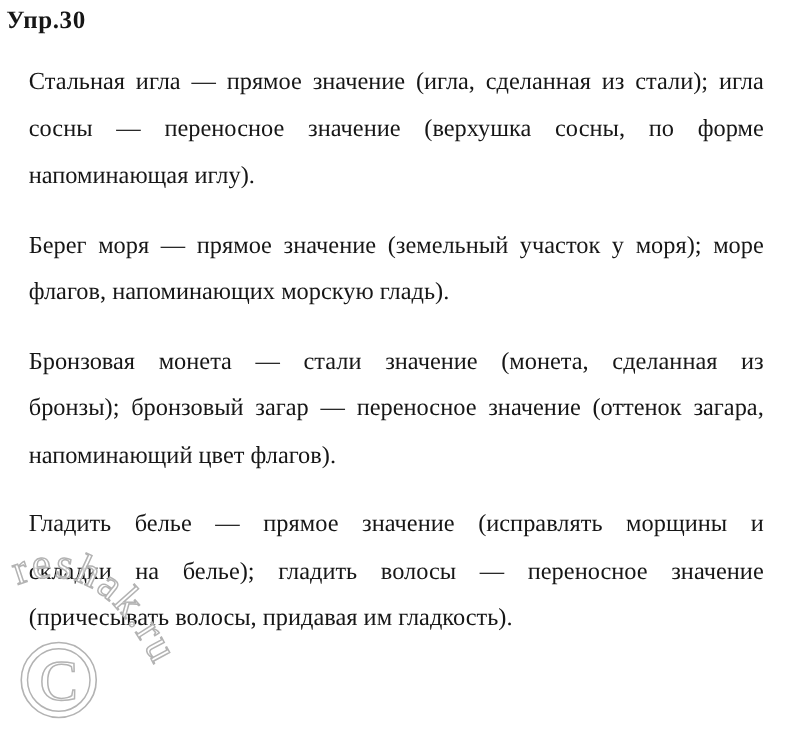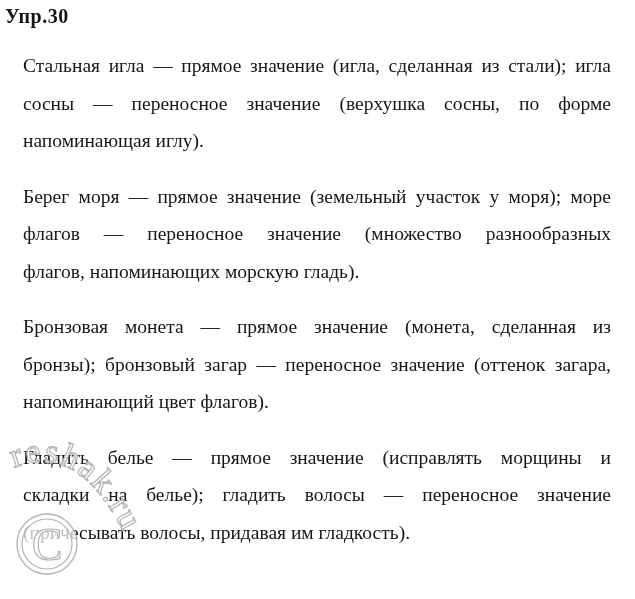--- a/index.html
+++ b/index.html
@@ -78,7 +78,6 @@
 
     <div class="para">
       <div class="line just">Берег моря — прямое значение (земельный участок у моря); море</div>
-      <div class="line just">флагов — переносное значение (множество разнообразных</div>
       <div class="line just last">флагов, напоминающих морскую гладь).</div>
     </div>
 

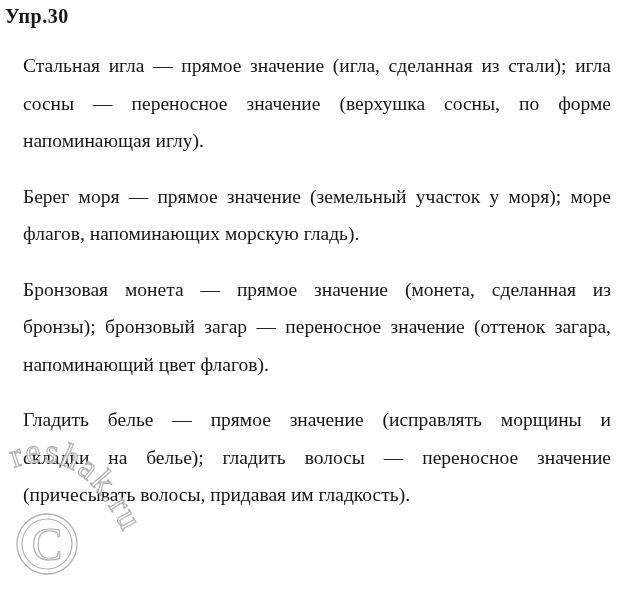--- a/index.html
+++ b/index.html
@@ -82,7 +82,7 @@
     </div>
 
     <div class="para">
-      <div class="line just">Бронзовая монета — прямое значение (монета, сделанная из</div>
+      <div class="line just">Бронзовая монета — стали значение (монета, сделанная из</div>
       <div class="line just">бронзы); бронзовый загар — переносное значение (оттенок загара,</div>
       <div class="line just last">напоминающий цвет флагов).</div>
     </div>

